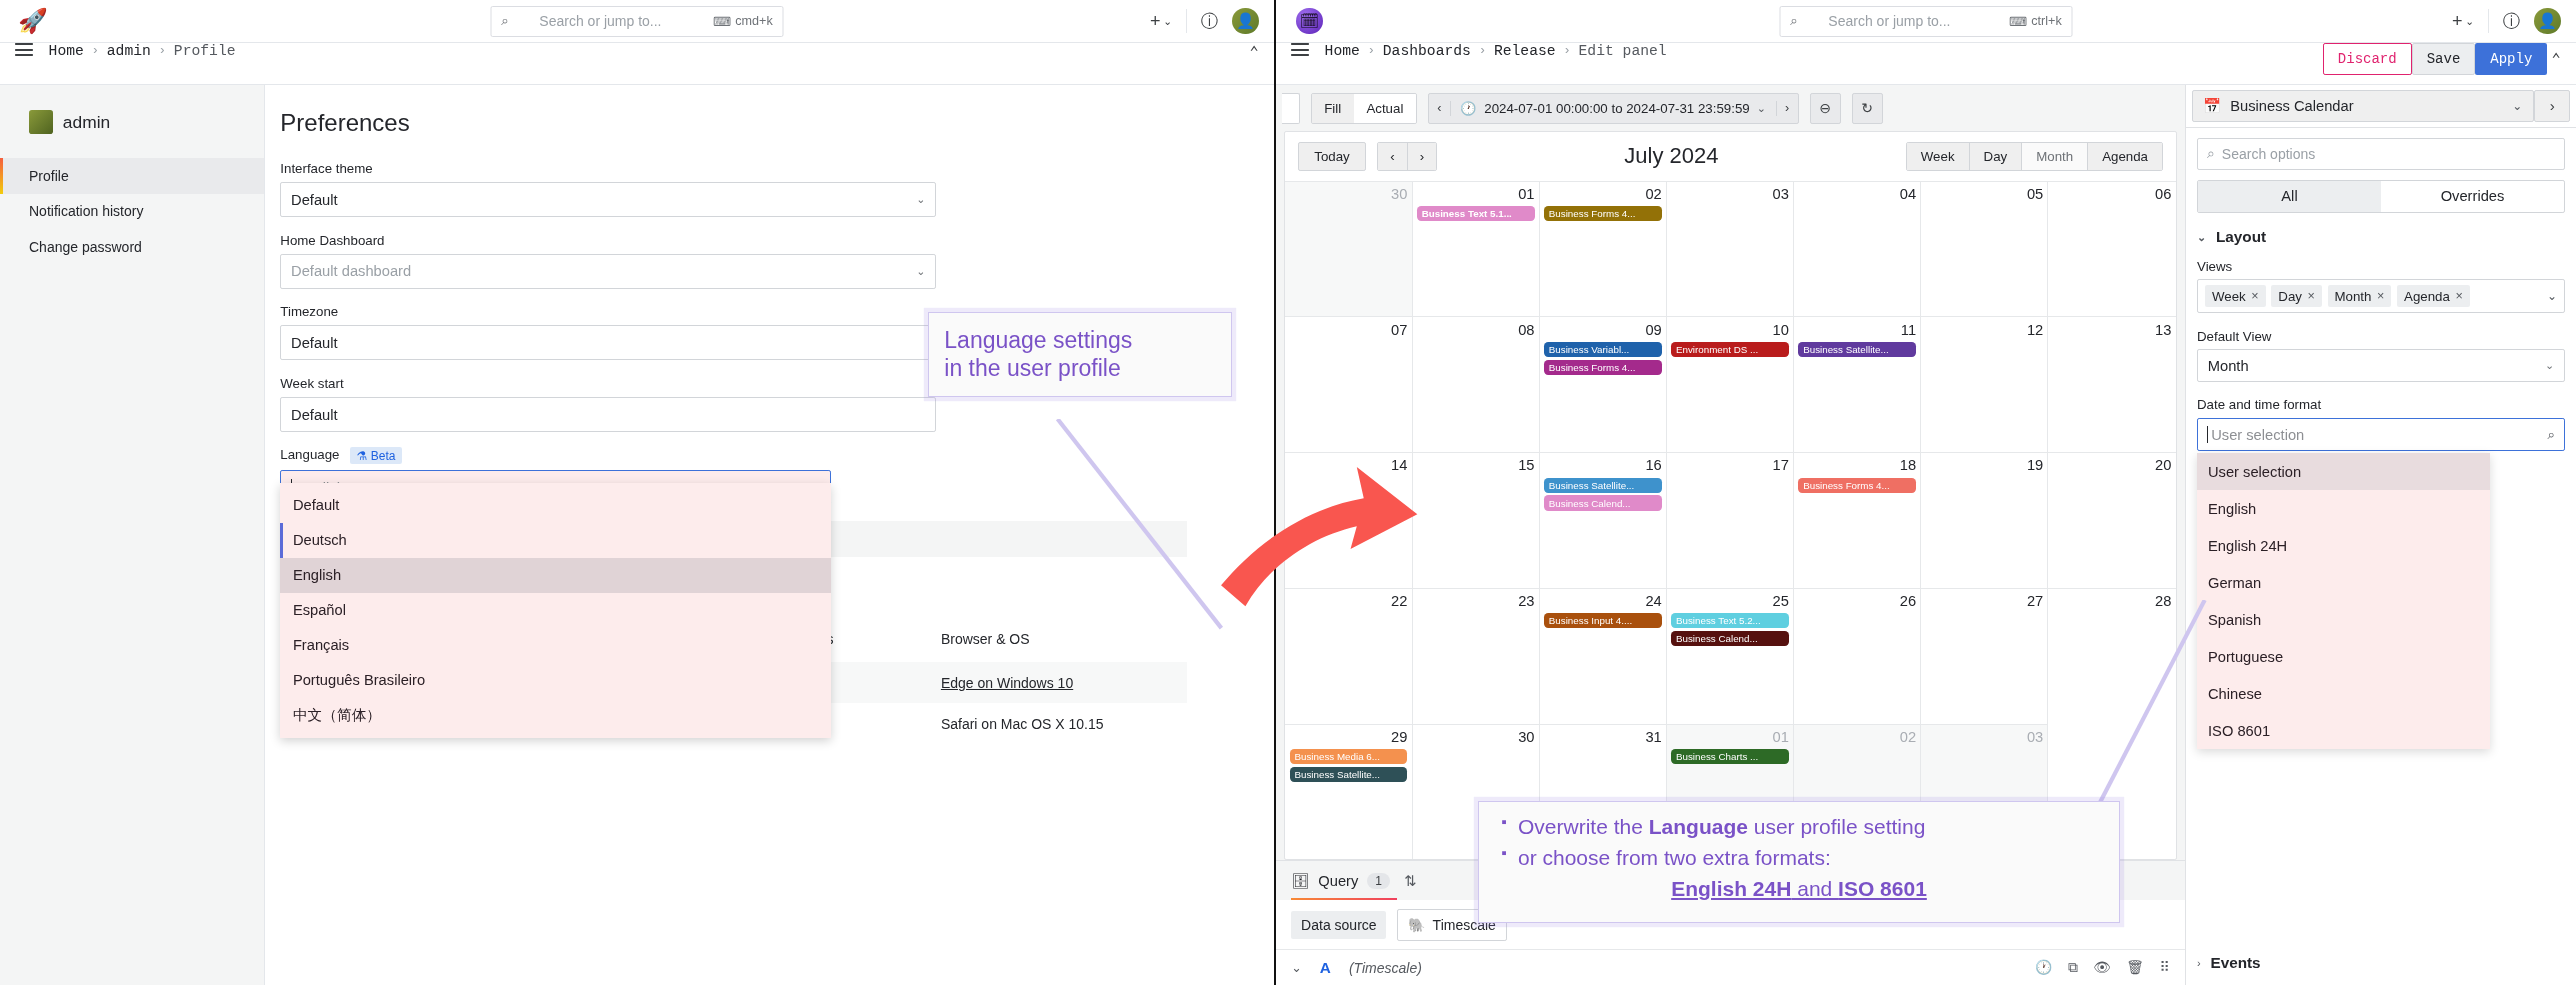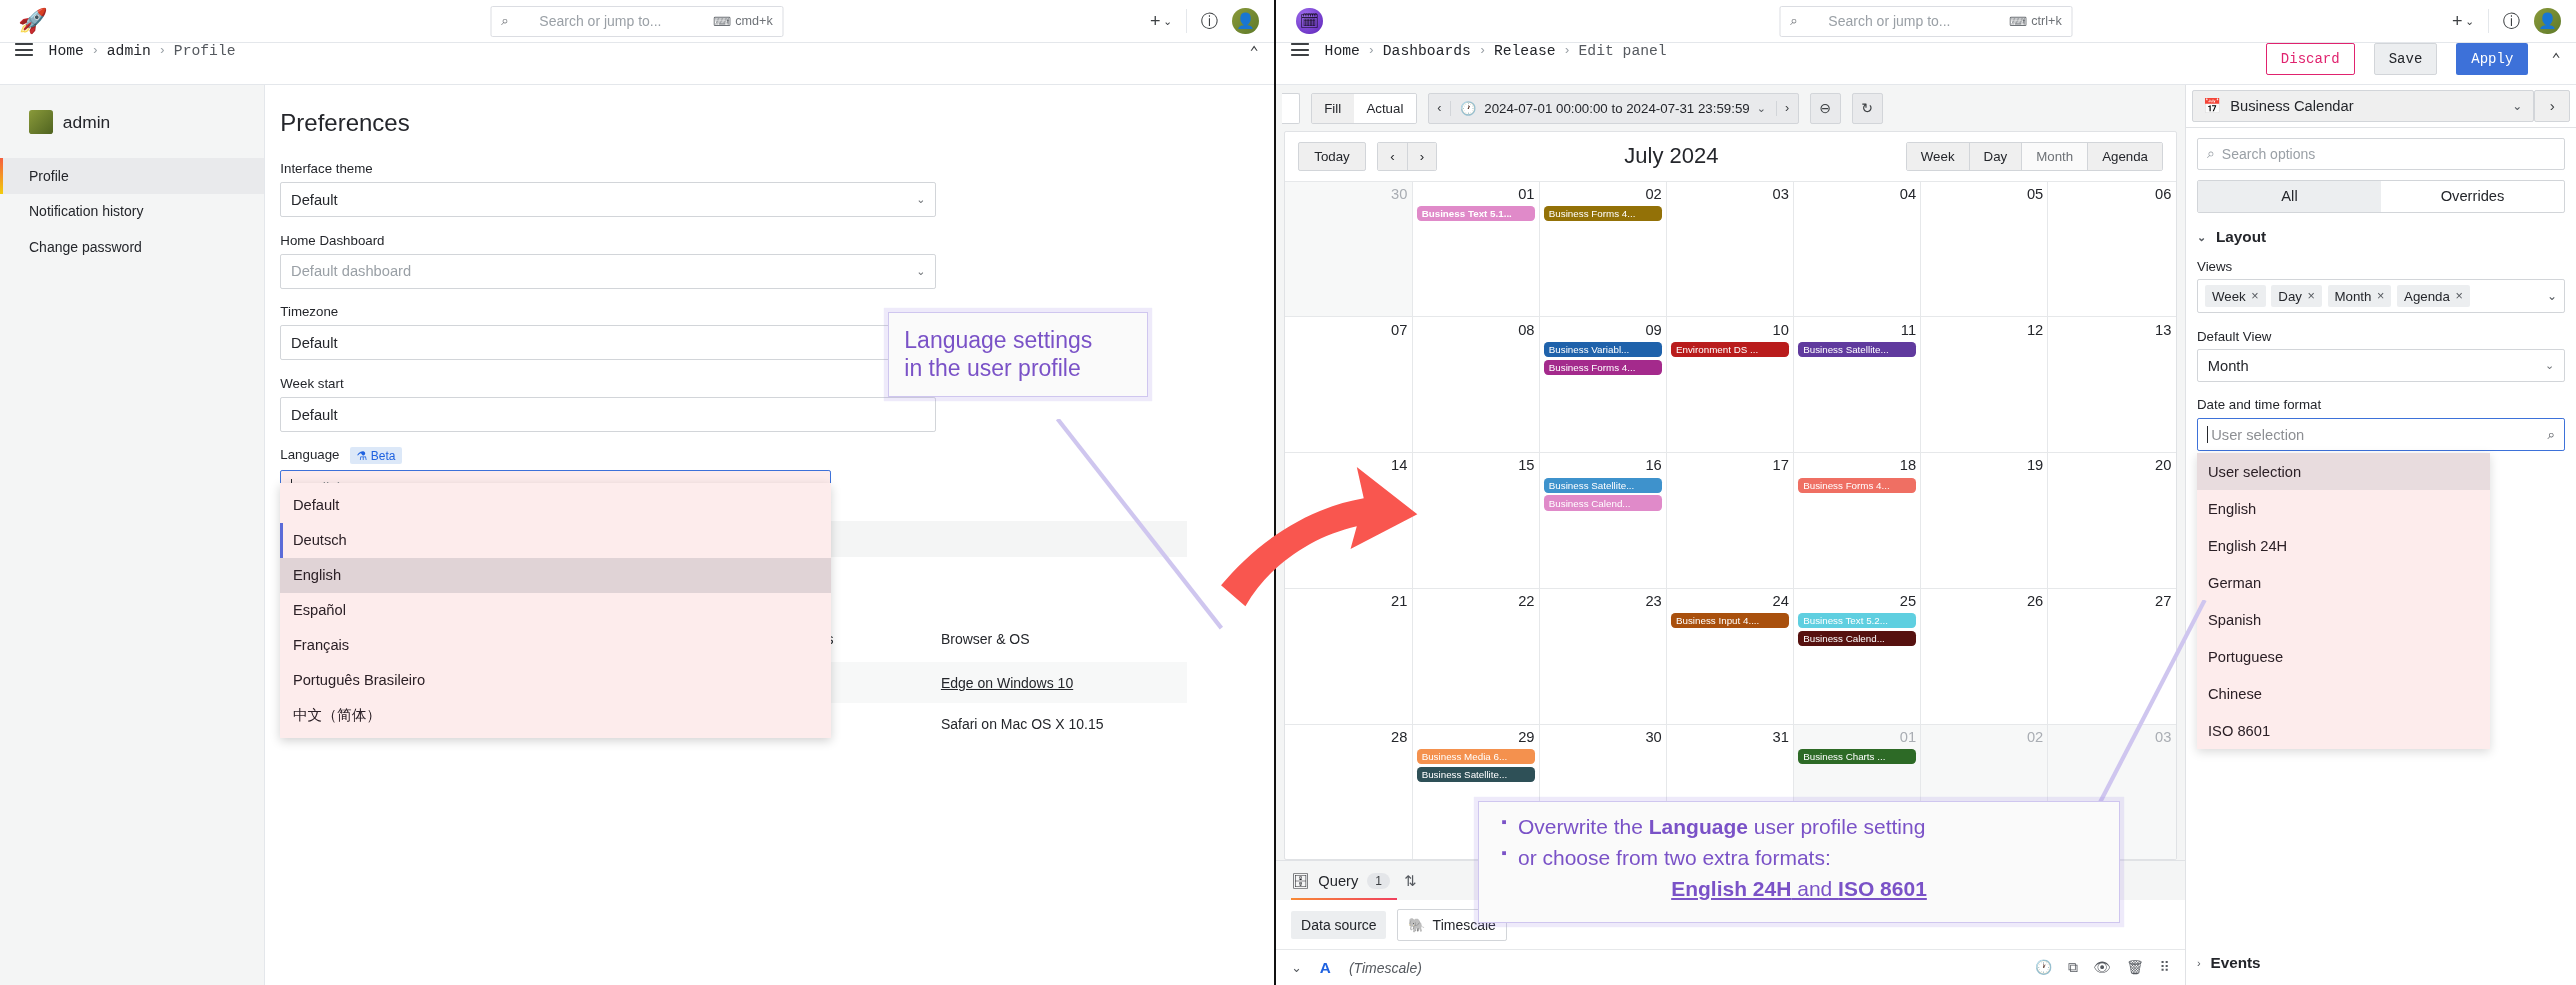--- a/index.html
+++ b/index.html
@@ -240,7 +240,7 @@
   .events-row .cv { font-size:11px; color:#55595f; font-weight:400; }
 
   
-  .hdr-btns { position:absolute; right: 15.3px; display:flex; align-items:center; gap: 19px; margin-left: 44px; }
+  .hdr-btns { position:absolute; right: 15.3px; display:flex; align-items:center; gap: 0; margin-left: 44px; }
   .btn { height: 32px; border-radius:2.1px; display:flex; align-items:center; padding: 0 14px;
          font-size: 14px; border: 0.7px solid transparent; }
   .btn-discard { border-color:#e0226e; color:#e0226e; background:#fff; }

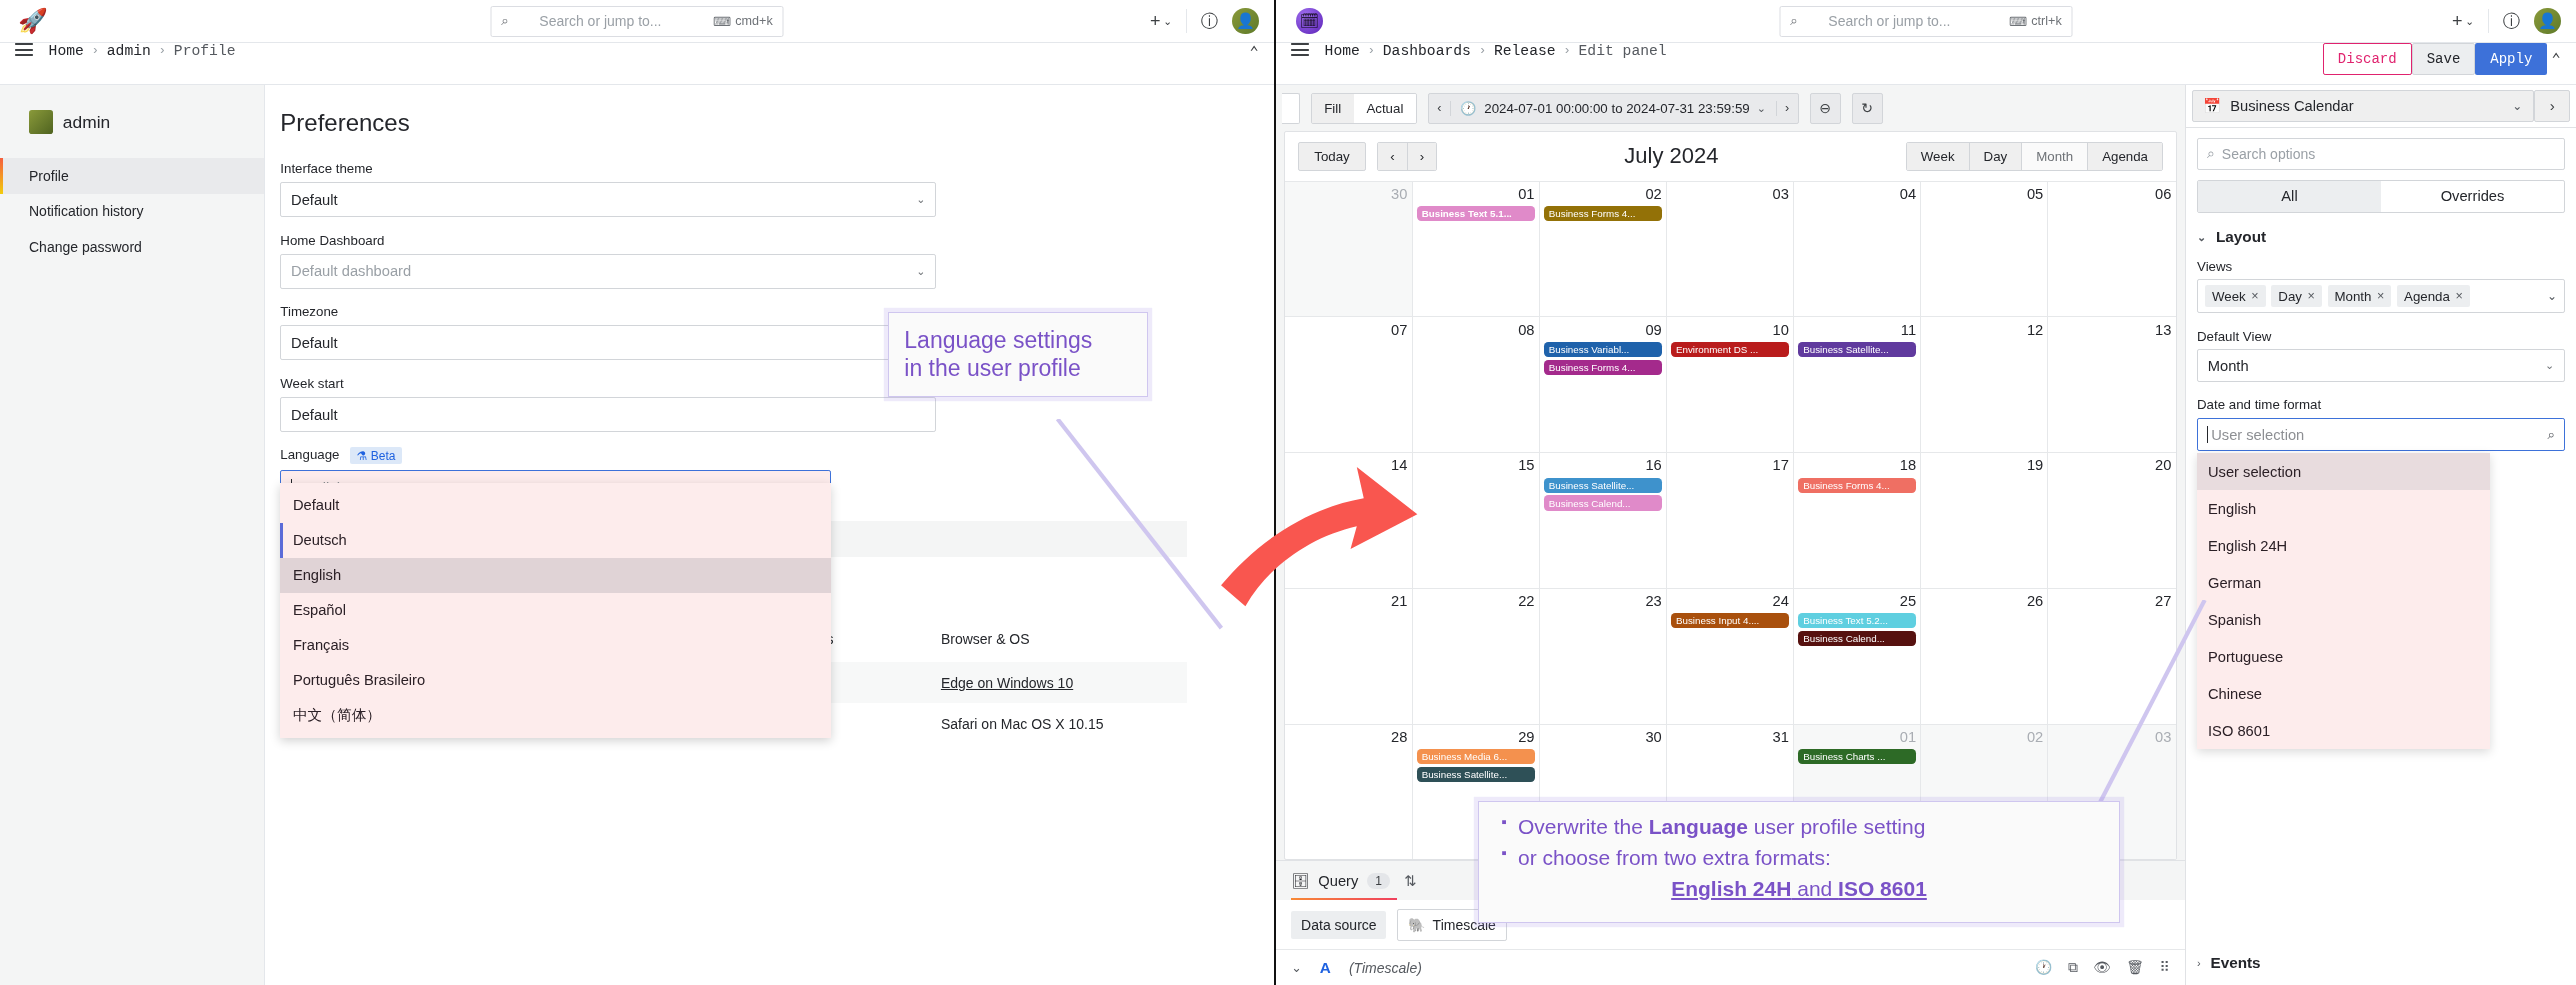--- a/index.html
+++ b/index.html
@@ -254,7 +254,7 @@
     box-shadow: 0 0 0 4.2px rgba(160,140,230,.18);
     color: #7a52c7; z-index: 90;
   }
-  .anno-1 { left: 888px; top: 312px; width: 260px; padding: 12.6px 15.3px; font-size: 23px; line-height: 1.25; }
+  .anno-1 { left: 928px; top: 312px; width: 304px; padding: 12.6px 15.3px; font-size: 23px; line-height: 1.25; }
   .anno-2 { left: 1478px; top: 801px; width: 642px; padding: 11px 18px 15.3px 18px; font-size: 21px; line-height: 1.35; }
   .anno-2 ul { list-style: none; }
   .anno-2 li { position: relative; padding-left: 21px; margin-bottom: 2.8px; }

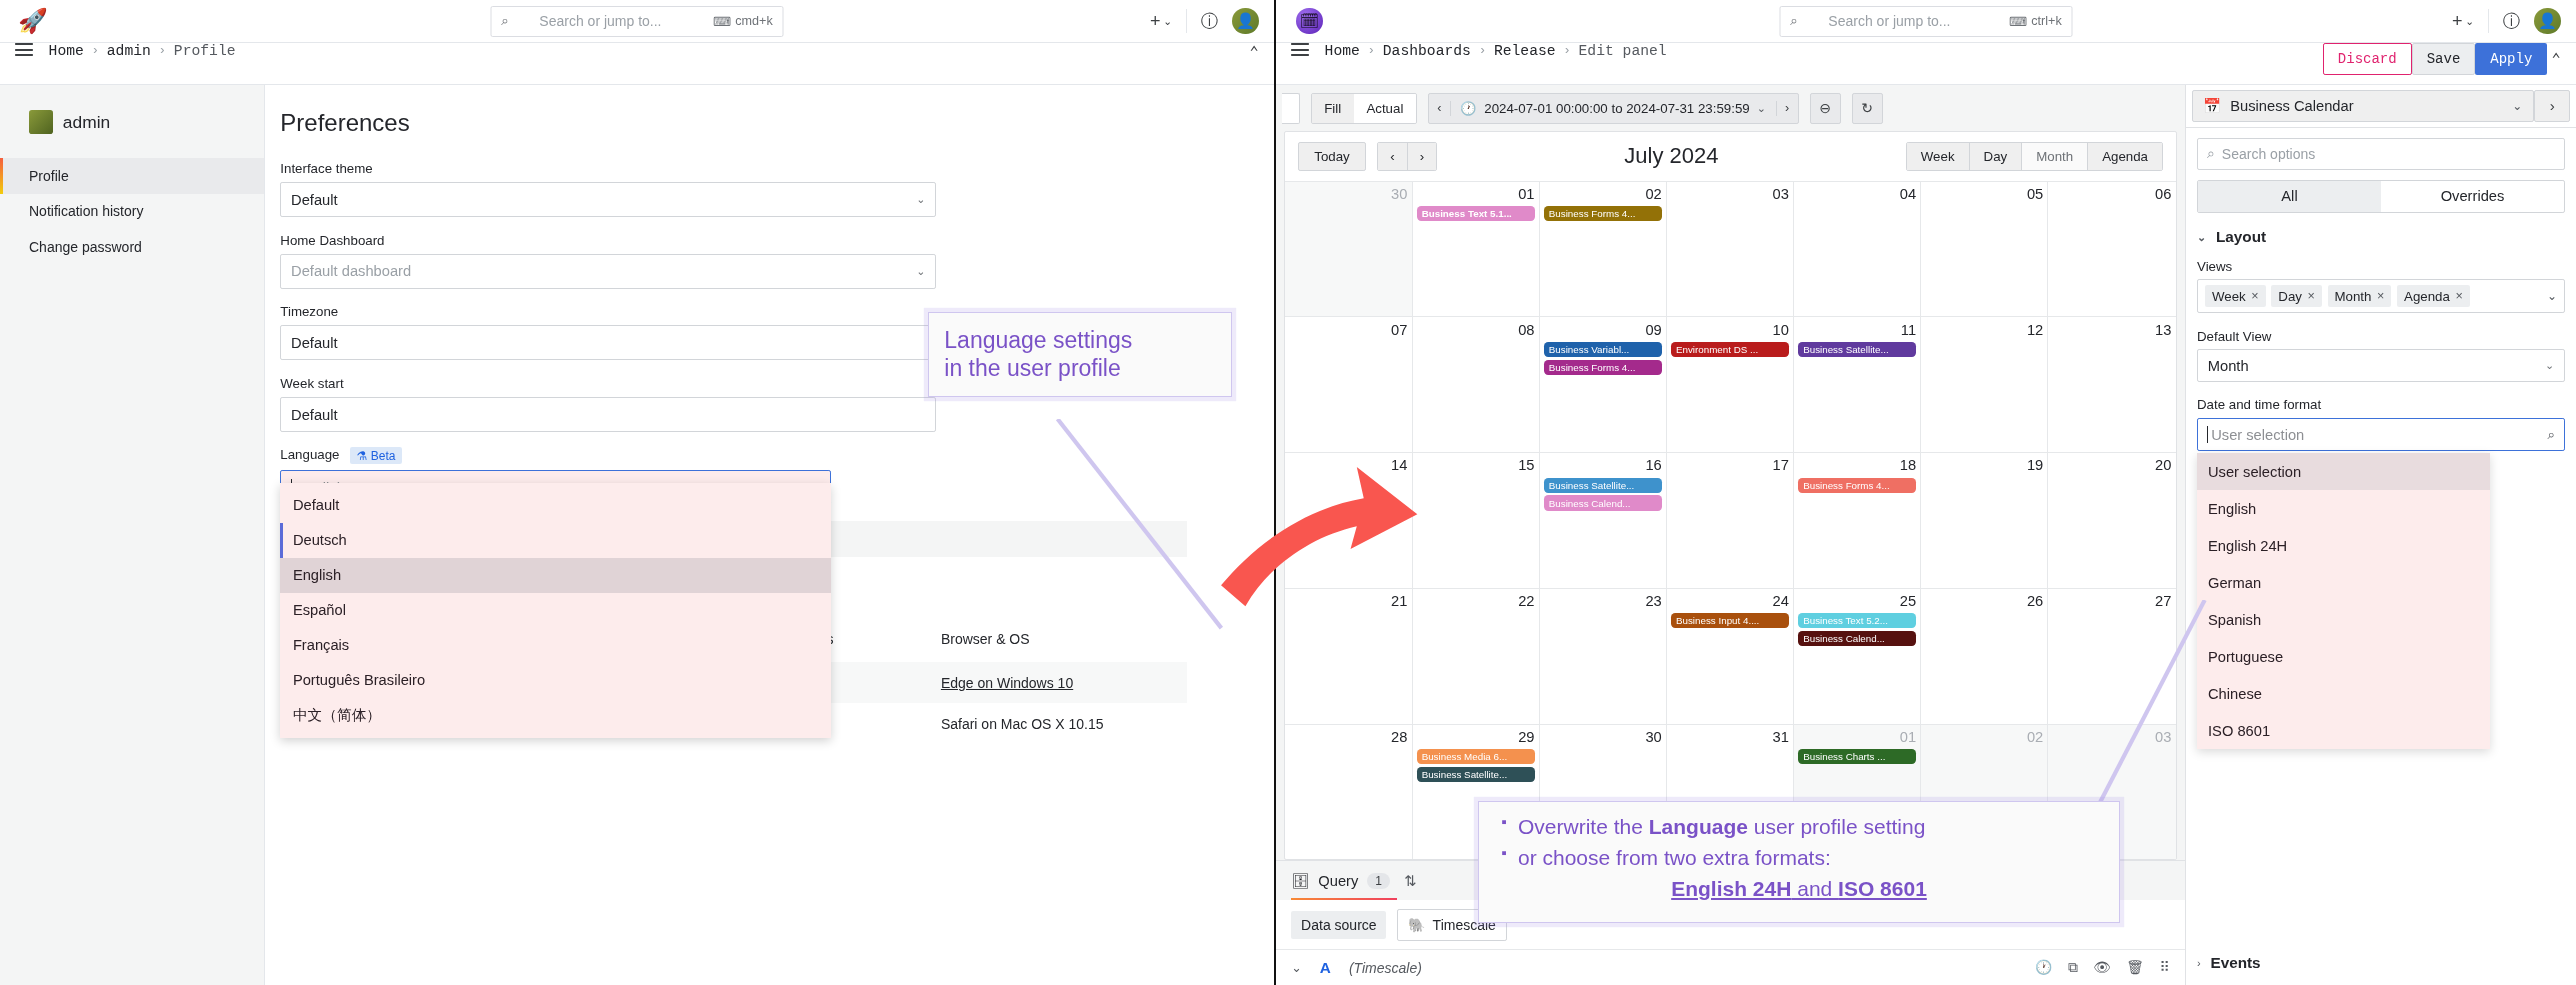--- a/index.html
+++ b/index.html
@@ -597,9 +597,6 @@
               </div>
               <div class="cal-cell">
                 <div class="cal-num">20</div>
-              </div>
-              <div class="cal-cell">
-                <div class="cal-num">21</div>
               </div>
               <div class="cal-cell">
                 <div class="cal-num">22</div>

